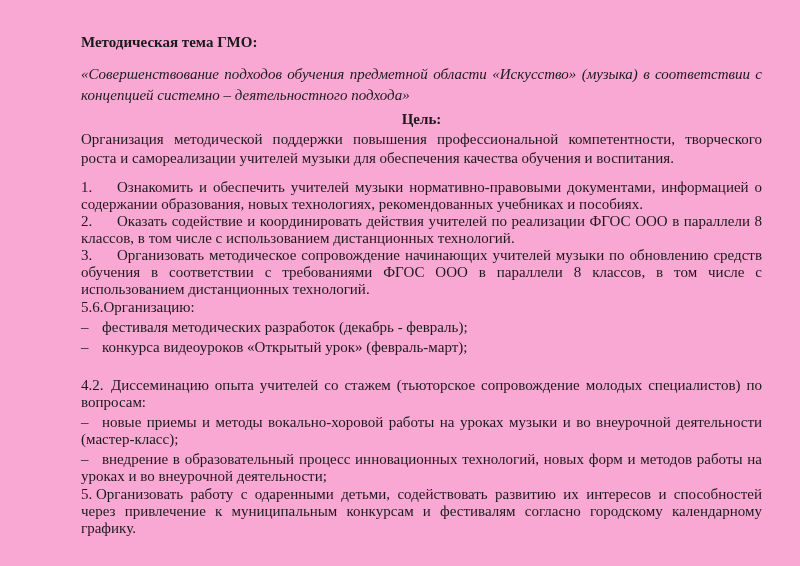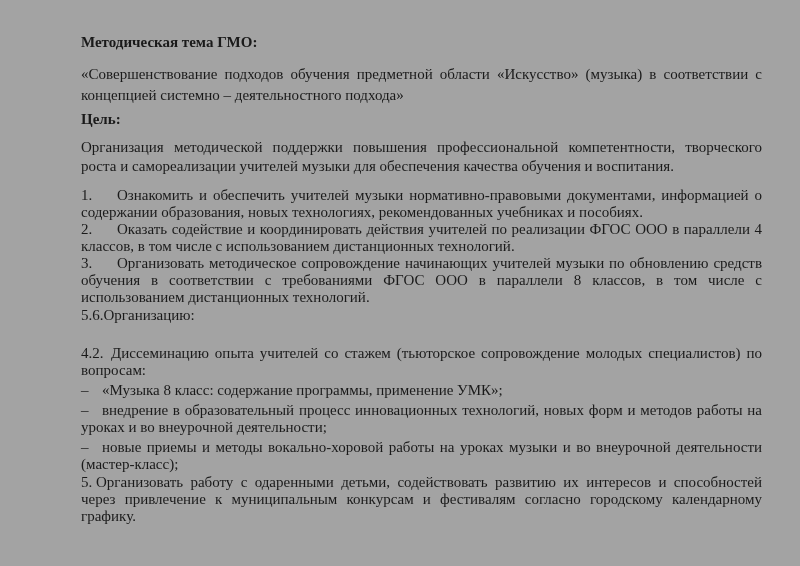--- a/index.html
+++ b/index.html
@@ -13,7 +13,7 @@
     height: 566px;
     box-sizing: border-box;
     padding: 34px 38px 0 81px;
-    background: #a3a3a3;
+    background: #f9a8d4;
     color: #1a1a1a;
     font-family: "Liberation Serif", "DejaVu Serif", serif;
     font-size: 15px;

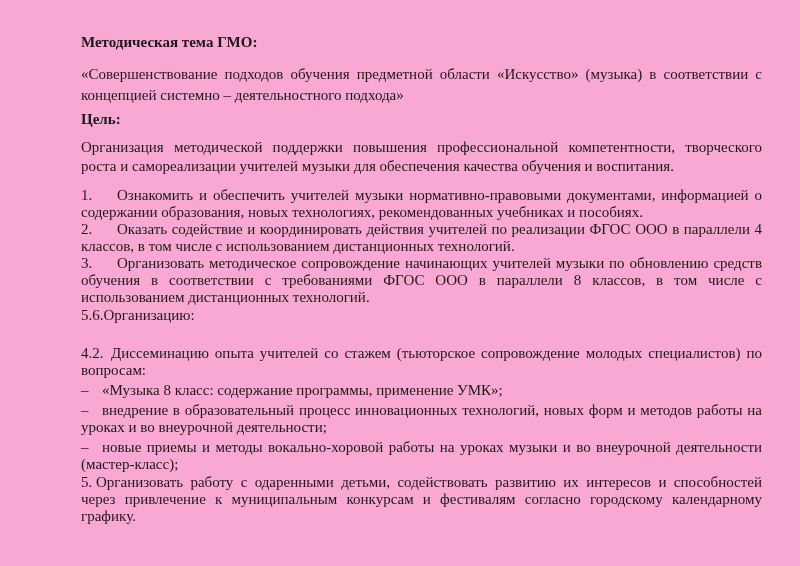--- a/index.html
+++ b/index.html
@@ -28,6 +28,7 @@
     text-align: justify;
     line-height: 21px;
     margin-top: 13px;
+    font-style: italic;
   }
   .heading {
     font-weight: bold;

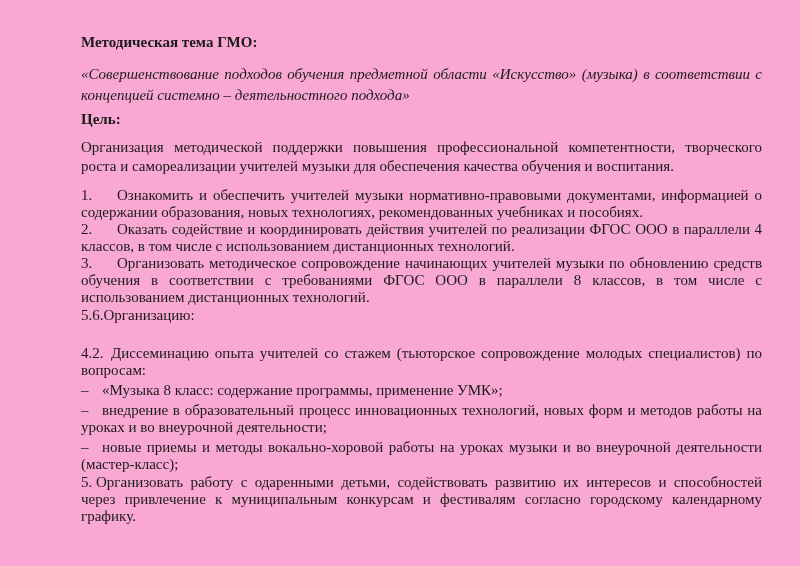--- a/index.html
+++ b/index.html
@@ -34,6 +34,7 @@
     font-weight: bold;
     line-height: 17px;
     margin-top: 5px;
+    text-align: center;
   }
   .goal-text {
     text-align: justify;

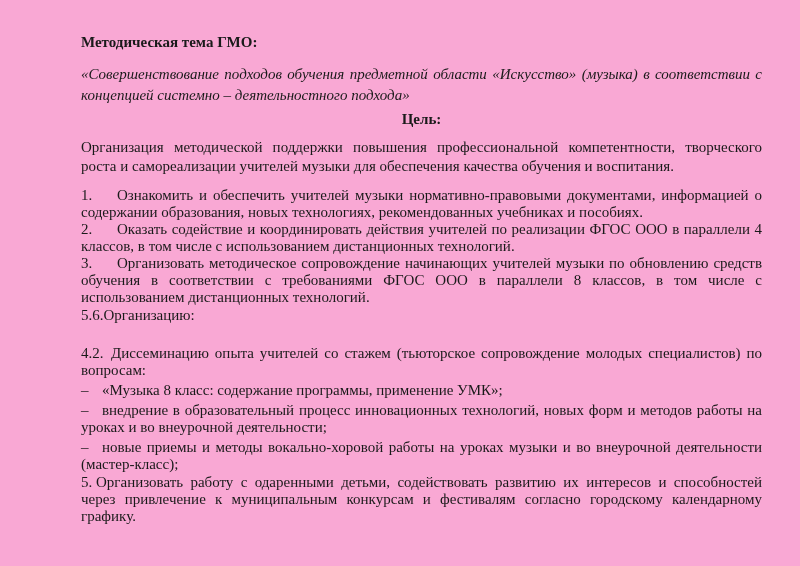--- a/index.html
+++ b/index.html
@@ -39,7 +39,7 @@
   .goal-text {
     text-align: justify;
     line-height: 19px;
-    margin-top: 10px;
+    margin-top: 2px;
   }
   .tasks { margin-top: 11px; }
   .tasks .item {

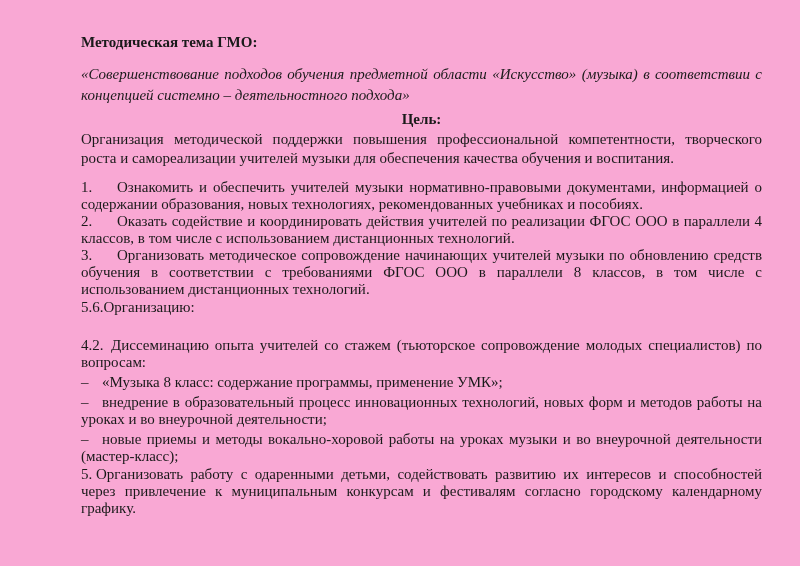--- a/index.html
+++ b/index.html
@@ -74,7 +74,7 @@
 
     <p class="item"><span class="marker m-tab">1.</span><span>Ознакомить и обеспечить учителей музыки нормативно-правовыми документами, информацией о содержании образования, новых технологиях, рекомендованных учебниках и пособиях.</span></p>
 
-    <p class="item"><span class="marker m-tab">2.</span><span>Оказать содействие и координировать действия учителей по реализации ФГОС ООО в параллели 4 классов, в том числе с использованием дистанционных технологий.</span></p>
+    <p class="item"><span class="marker m-tab">2.</span><span>Оказать содействие и координировать действия учителей по реализации ФГОС ООО в параллели 8 классов, в том числе с использованием дистанционных технологий.</span></p>
 
     <p class="item"><span class="marker m-tab">3.</span><span>Организовать методическое сопровождение начинающих учителей музыки по обновлению средств обучения в соответствии с требованиями ФГОС ООО в параллели 8 классов, в том числе с использованием дистанционных технологий.</span></p>
 

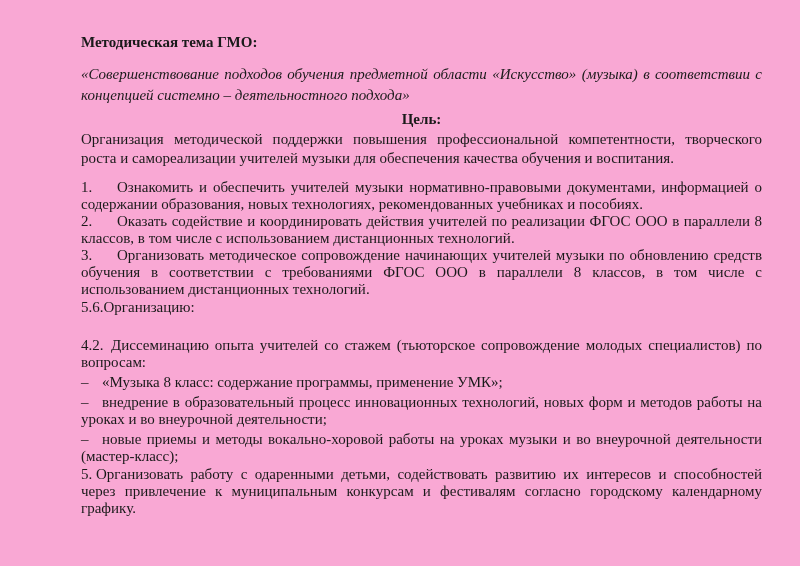--- a/index.html
+++ b/index.html
@@ -81,6 +81,7 @@
 
     <p class="item sp"><span>5.6.Организацию:</span></p>
 
+    <p class="item dash"><span class="marker m-dash">–</span><span>фестиваля методических  разработок (декабрь - февраль);</span></p>
 
 
     <p class="item sp"><span class="marker m-42">4.2.</span><span>Диссеминацию опыта учителей со стажем (тьюторское сопровождение молодых специалистов) по вопросам:</span></p>

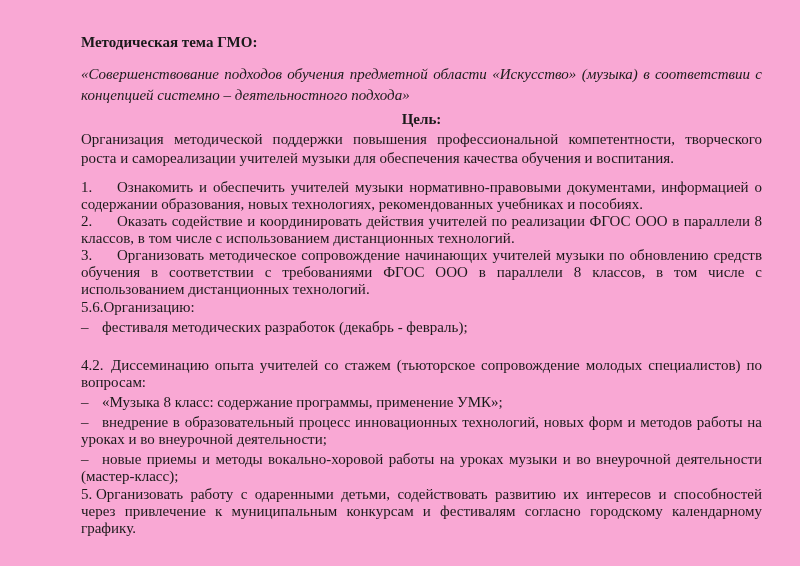--- a/index.html
+++ b/index.html
@@ -83,6 +83,7 @@
 
     <p class="item dash"><span class="marker m-dash">–</span><span>фестиваля методических  разработок (декабрь - февраль);</span></p>
 
+    <p class="item dash"><span class="marker m-dash">–</span><span>конкурса  видеоуроков «Открытый урок» (февраль-март);</span></p>
 
     <p class="item sp"><span class="marker m-42">4.2.</span><span>Диссеминацию опыта учителей со стажем (тьюторское сопровождение молодых специалистов) по вопросам:</span></p>
 

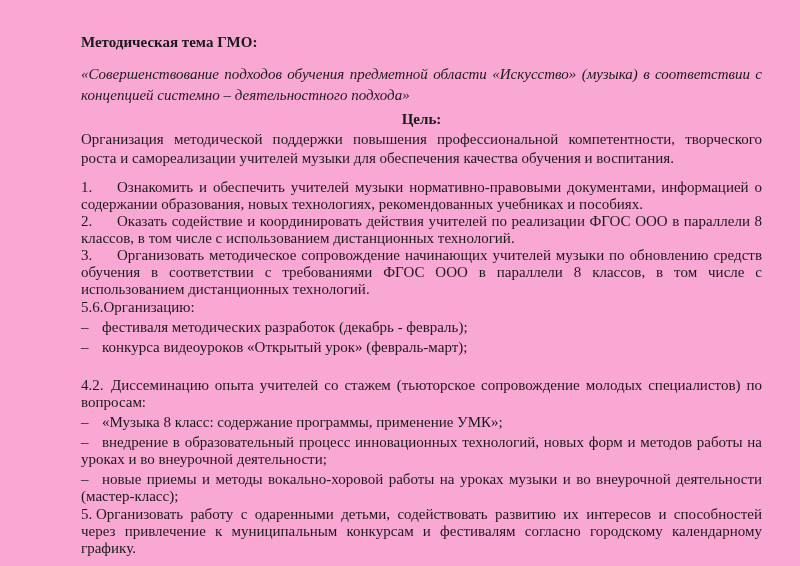--- a/index.html
+++ b/index.html
@@ -87,7 +87,6 @@
 
     <p class="item sp"><span class="marker m-42">4.2.</span><span>Диссеминацию опыта учителей со стажем (тьюторское сопровождение молодых специалистов) по вопросам:</span></p>
 
-    <p class="item dash"><span class="marker m-dash">–</span><span>«Музыка 8 класс: содержание программы, применение УМК»;</span></p>
 
     <p class="item dash"><span class="marker m-dash">–</span><span>внедрение в образовательный процесс инновационных технологий, новых форм и методов работы на уроках и во внеурочной деятельности;</span></p>
 

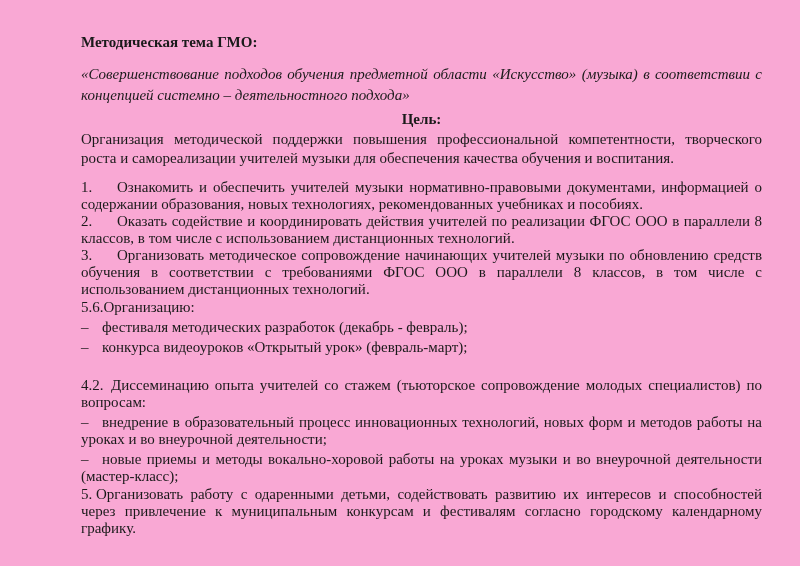--- a/index.html
+++ b/index.html
@@ -88,9 +88,9 @@
     <p class="item sp"><span class="marker m-42">4.2.</span><span>Диссеминацию опыта учителей со стажем (тьюторское сопровождение молодых специалистов) по вопросам:</span></p>
 
 
+    <p class="item dash"><span class="marker m-dash">–</span><span>новые приемы и методы  вокально-хоровой работы на уроках музыки и во внеурочной деятельности (мастер-класс);</span></p>
+
     <p class="item dash"><span class="marker m-dash">–</span><span>внедрение в образовательный процесс инновационных технологий, новых форм и методов работы на уроках и во внеурочной деятельности;</span></p>
-
-    <p class="item dash"><span class="marker m-dash">–</span><span>новые приемы и методы  вокально-хоровой работы на уроках музыки и во внеурочной деятельности (мастер-класс);</span></p>
 
     <p class="item sp"><span class="marker m-n">5.</span><span>Организовать работу с одаренными детьми, содействовать развитию их интересов и способностей через привлечение к муниципальным конкурсам и фестивалям согласно городскому календарному графику.</span></p>
 

